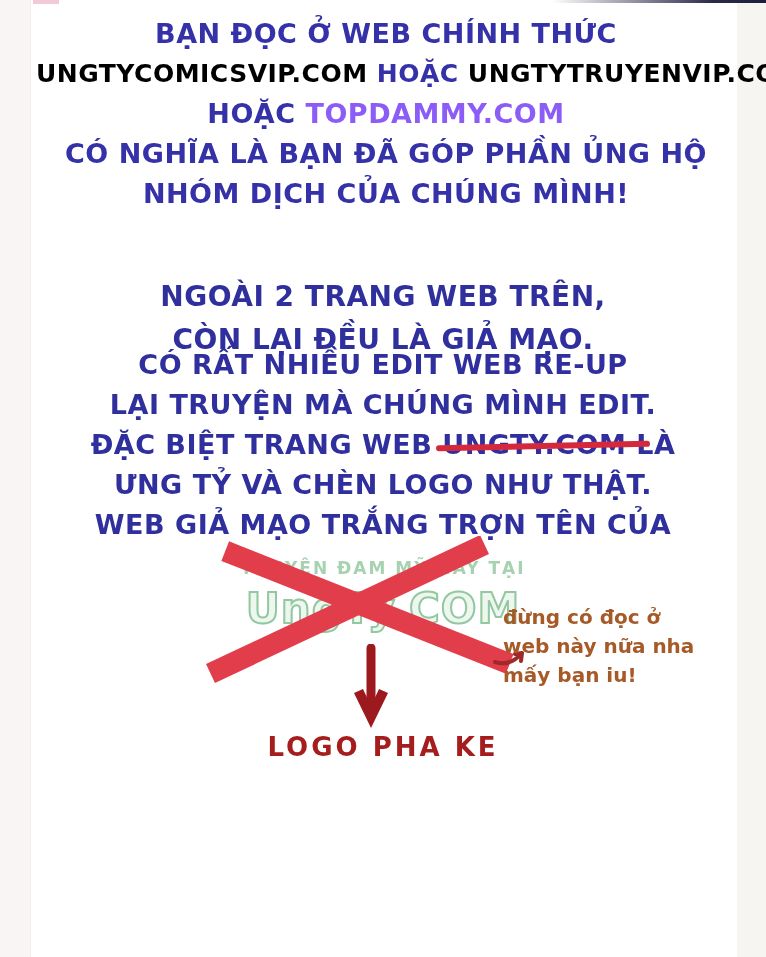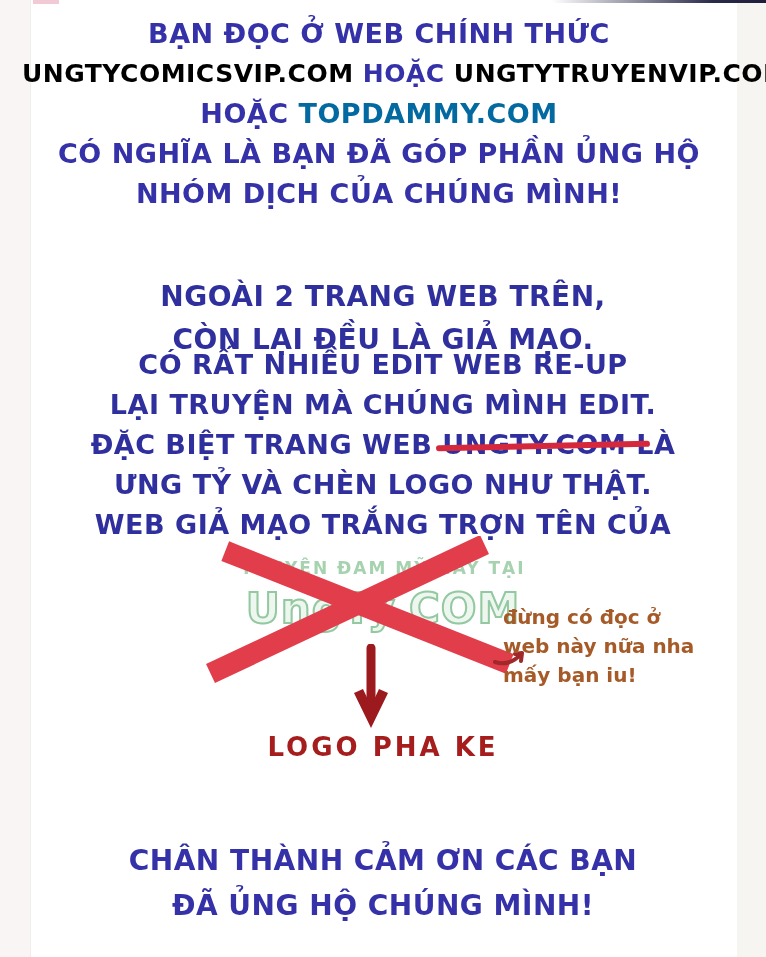--- a/index.html
+++ b/index.html
@@ -23,7 +23,7 @@
   .red-site{color:#000000;margin-top:21px;}
   .red-site2{color:#0369a1;}
 
-  #header{position:absolute;top:14px;left:22px;right:30px;font-size:27px;line-height:40px;letter-spacing:0.5px;}
+  #header{position:absolute;top:14px;left:36px;right:30px;font-size:27px;line-height:40px;letter-spacing:0.5px;}
   #header .line2{font-size:25px;}
   #warning{position:absolute;top:236px;left:30px;right:30px;font-size:28px;line-height:43px;letter-spacing:0.5px;margin-top:39px;}
   #detail{position:absolute;top:345px;left:30px;right:30px;font-size:27px;line-height:40px;letter-spacing:0.5px;}

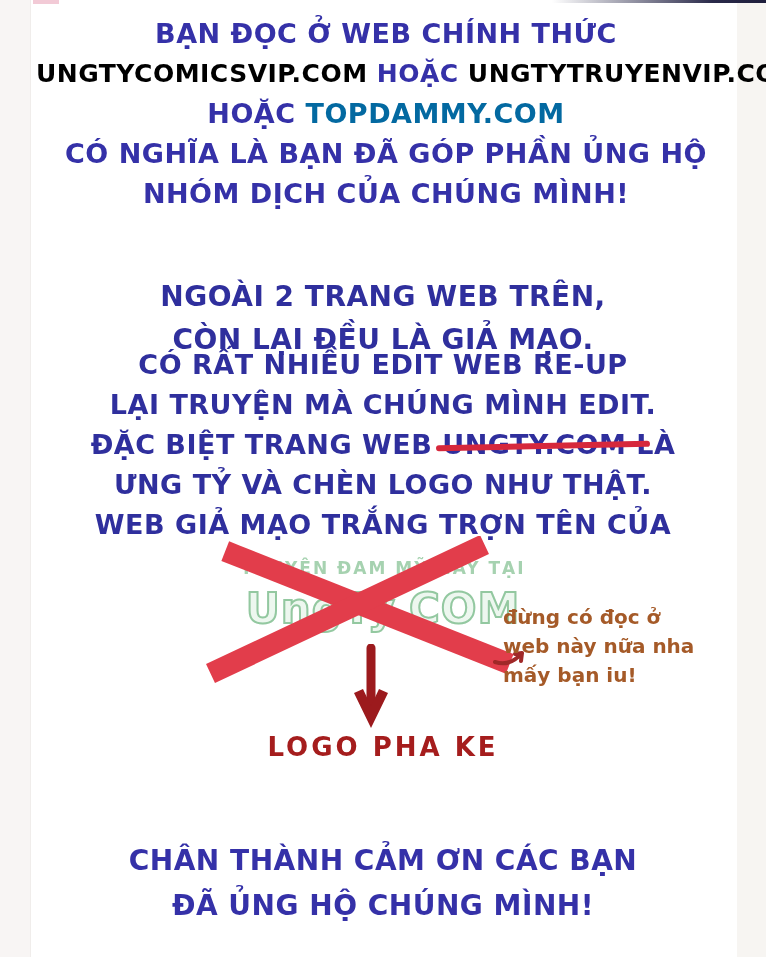--- a/index.html
+++ b/index.html
@@ -21,7 +21,7 @@
   .blue{color:#3531a8;}
   .navy{color:#2f2f9d;}
   .red-site{color:#000000;margin-top:21px;}
-  .red-site2{color:#0369a1;}
+  .red-site2{color:#8b5cf6;}
 
   #header{position:absolute;top:14px;left:36px;right:30px;font-size:27px;line-height:40px;letter-spacing:0.5px;}
   #header .line2{font-size:25px;}

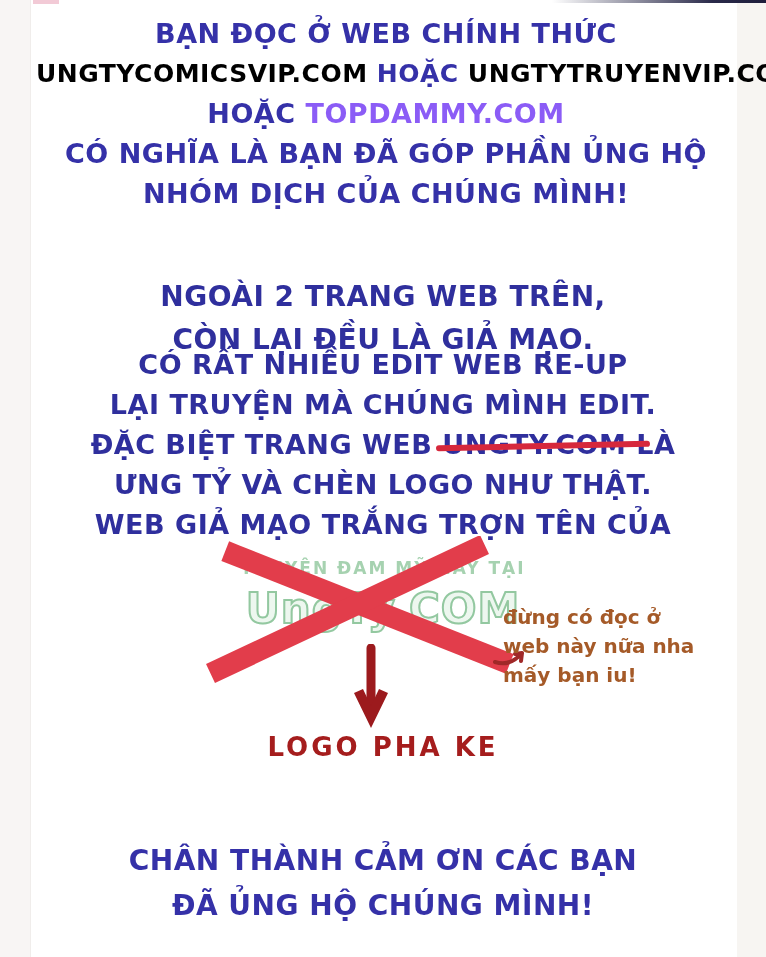--- a/index.html
+++ b/index.html
@@ -110,10 +110,6 @@
 
   <div id="fake-label">LOGO PHA KE</div>
 
-  <div id="footer">
-    <div class="line blue">CHÂN THÀNH CẢM ƠN CÁC BẠN</div>
-    <div class="line blue">ĐÃ ỦNG HỘ CHÚNG MÌNH!</div>
-  </div>
 
 </div>
 

